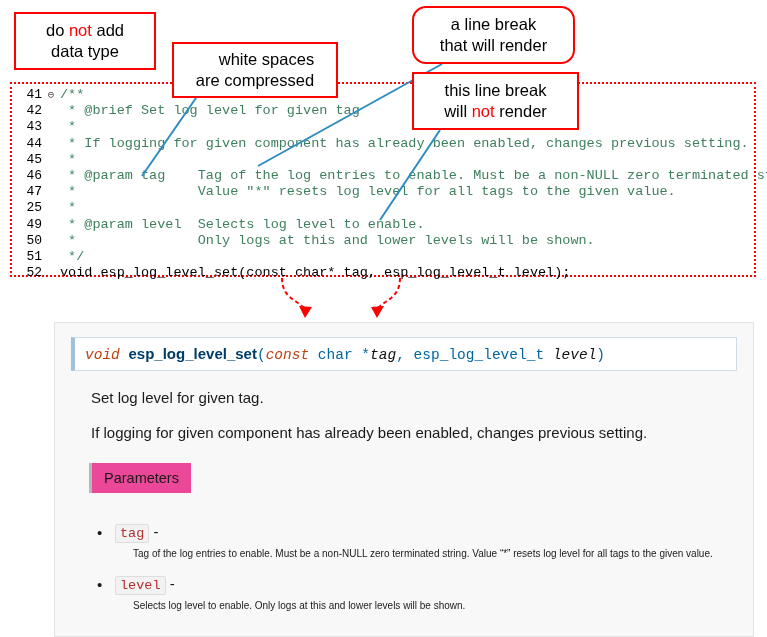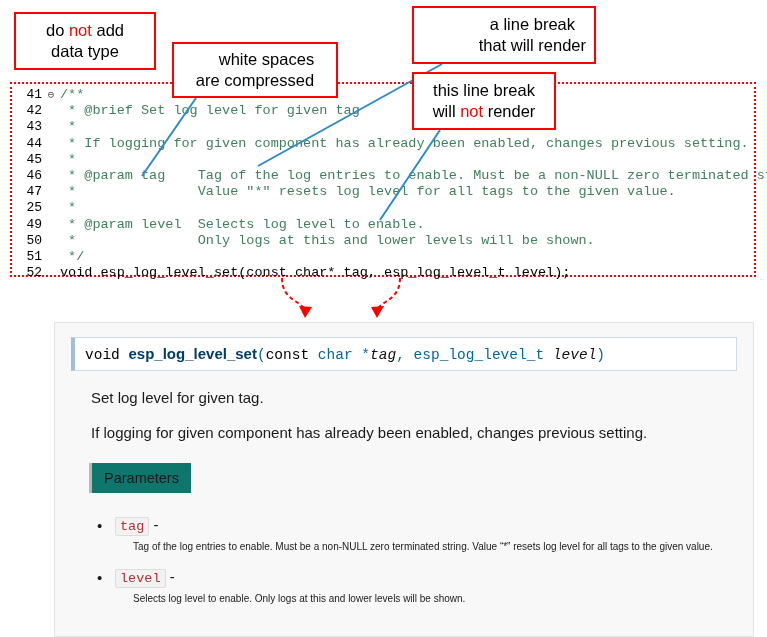--- a/index.html
+++ b/index.html
@@ -55,11 +55,12 @@
   #callout-linebreak-render {
     left: 412px;
     top: 6px;
-    width: 184px;
+    width: 163px;
     height: 58px;
     display: flex;
     align-items: center;
-    justify-content: flex-end;
+    justify-content: center;
+    border-radius: 14px;
   }
   #callout-linebreak-norender {
     left: 412px;

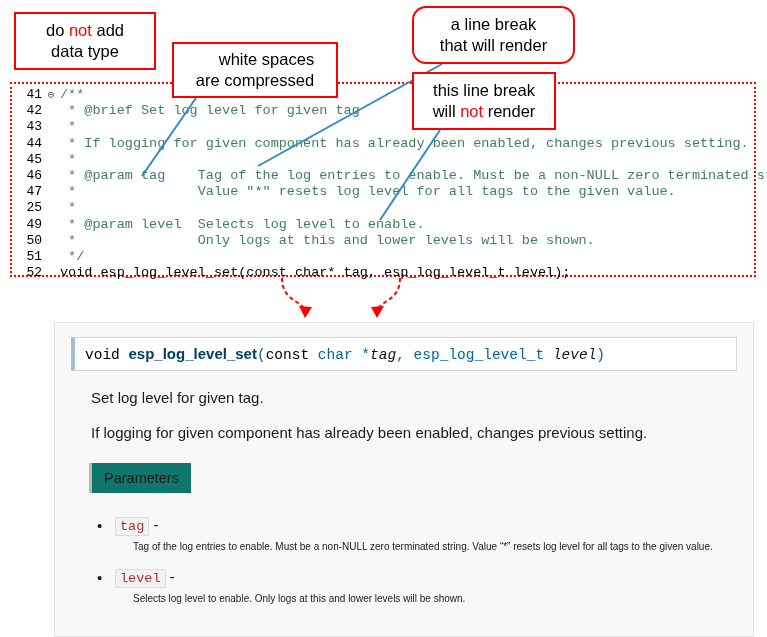--- a/index.html
+++ b/index.html
@@ -65,7 +65,7 @@
   #callout-linebreak-norender {
     left: 412px;
     top: 72px;
-    width: 144px;
+    width: 167px;
     height: 58px;
     display: flex;
     align-items: center;

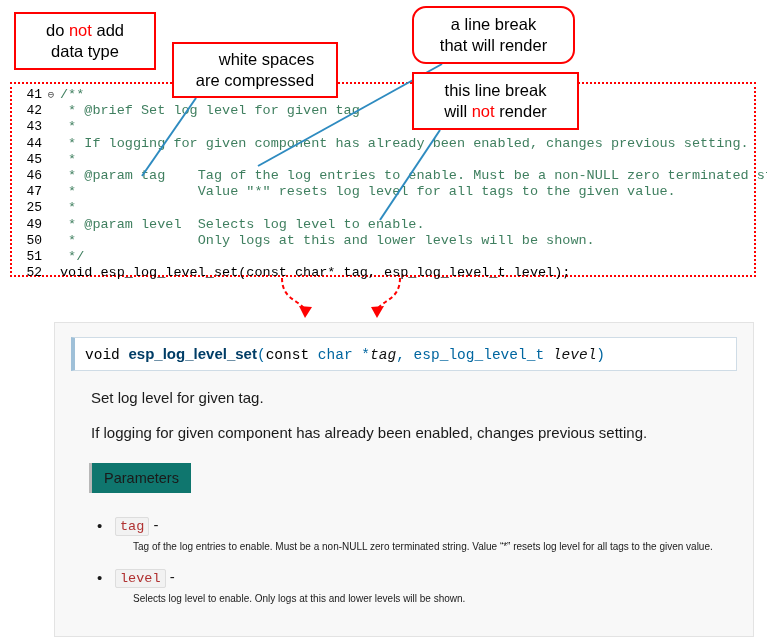--- a/index.html
+++ b/index.html
@@ -157,7 +157,8 @@
     font-size: 15px;
   }
   #doc-signature .sig-kw {
-    color: #000000;
+    font-style: italic;
+    color: #c2410c;
   }
   #doc-signature .sig-type {
     color: #0066a0;

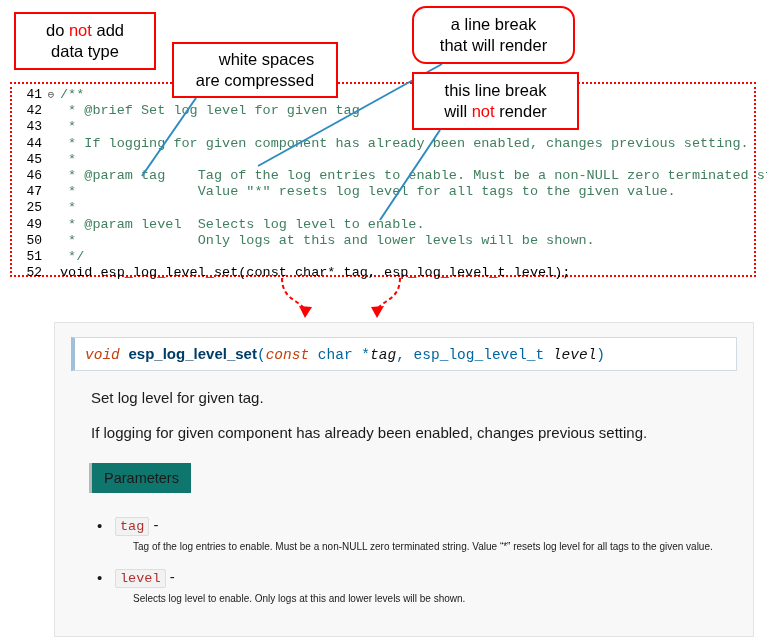--- a/index.html
+++ b/index.html
@@ -177,9 +177,9 @@
     font-family: "Liberation Sans", sans-serif;
   }
   #doc-params-header {
-    margin: 22px 0 9px 34px;
+    margin: 22px 0 16px 34px;
     display: inline-block;
-    background: #0f766e;
+    background: #ec4899;
     border-left: 3px solid #b8b8b8;
     padding: 7px 12px;
     font-size: 14.5px;

